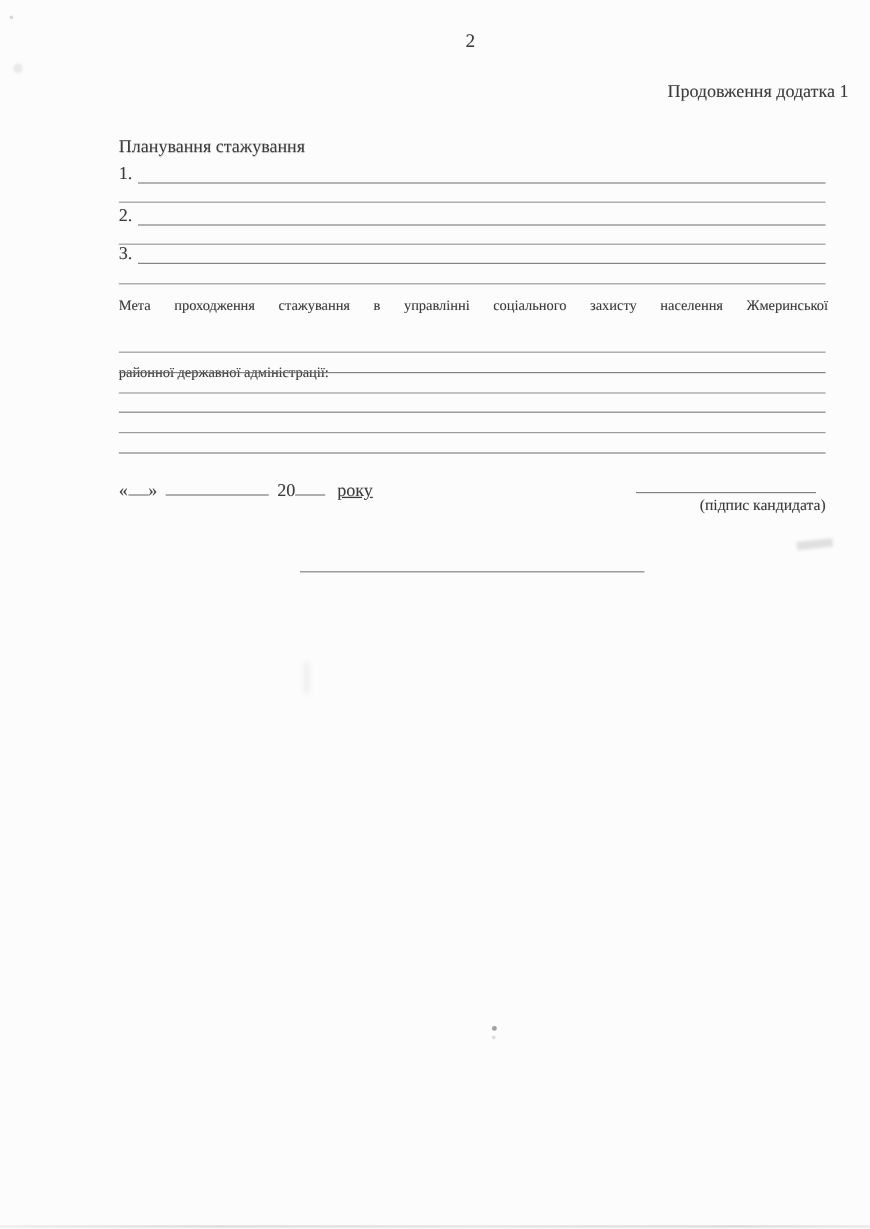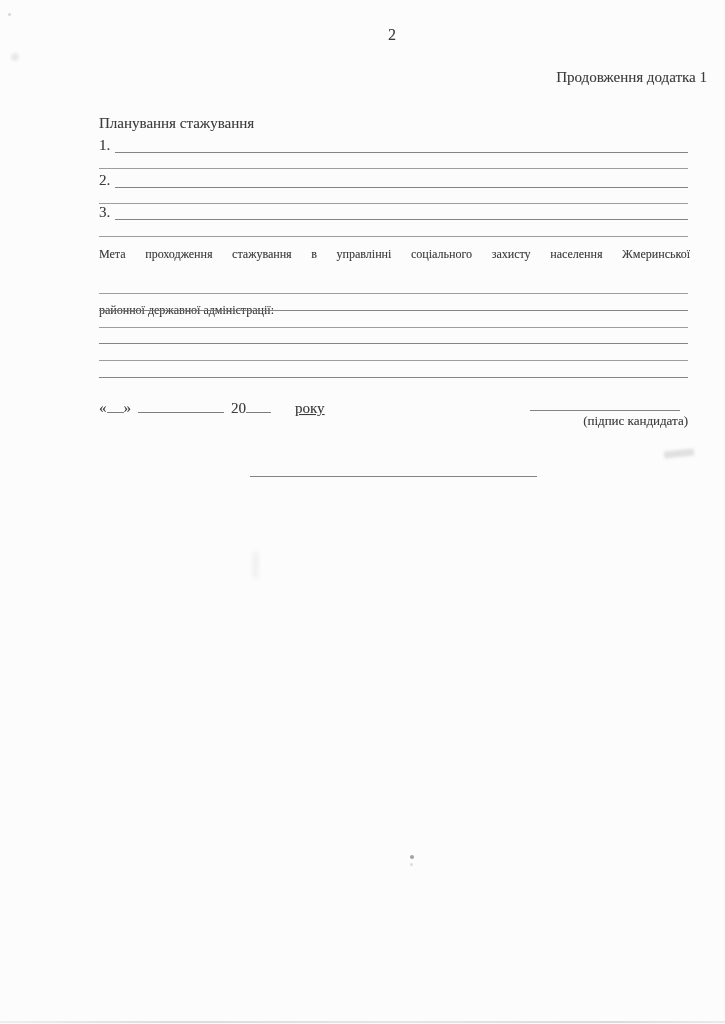--- a/index.html
+++ b/index.html
@@ -39,7 +39,7 @@
   .w86{width:86px;margin-left:7px;}
   .w25{width:25px;}
   .yr{margin-left:7px;}
-  .roku{margin-left:24px;text-decoration:underline;}
+  .roku{margin-left:10px;text-decoration:underline;}
   .sig-line{top:410px;left:530px;width:150px;}
   .sig-caption{position:absolute;left:522px;top:414px;width:166px;text-align:right;font-size:13px;line-height:14px;}
   .sep-line{top:476px;left:250px;width:287px;}

